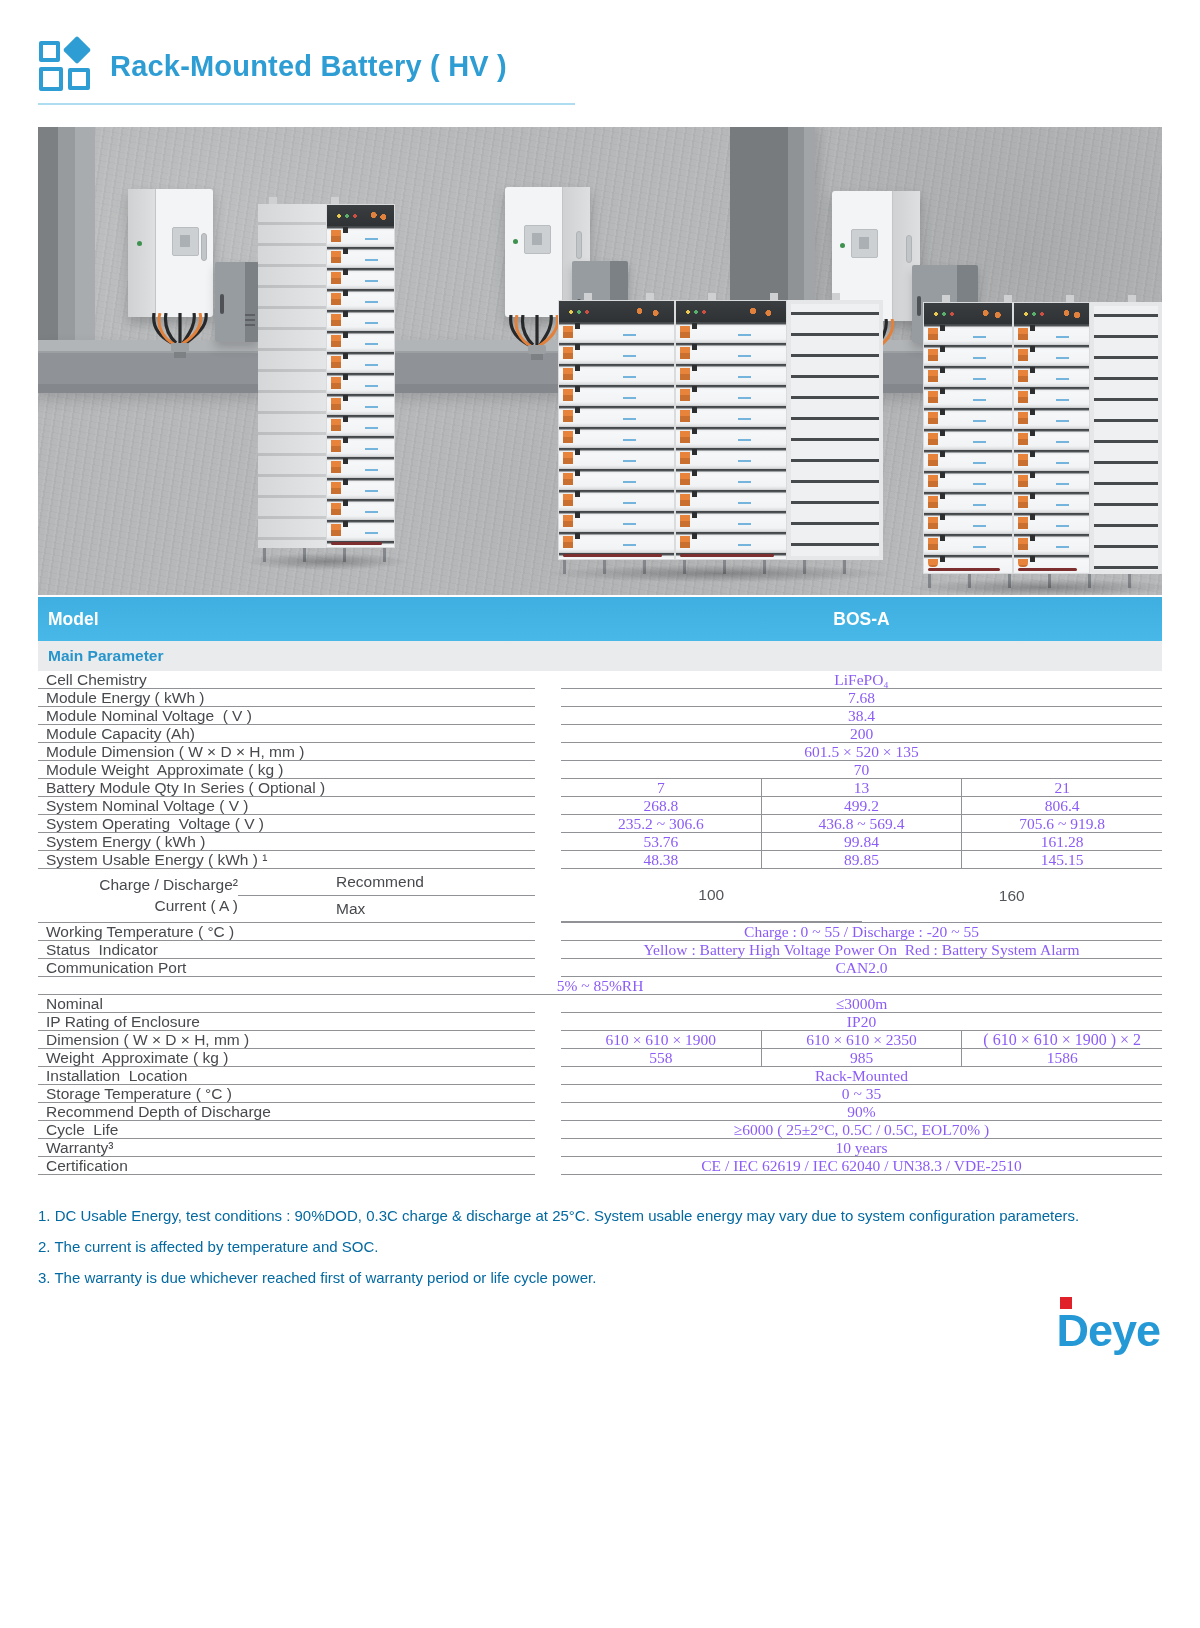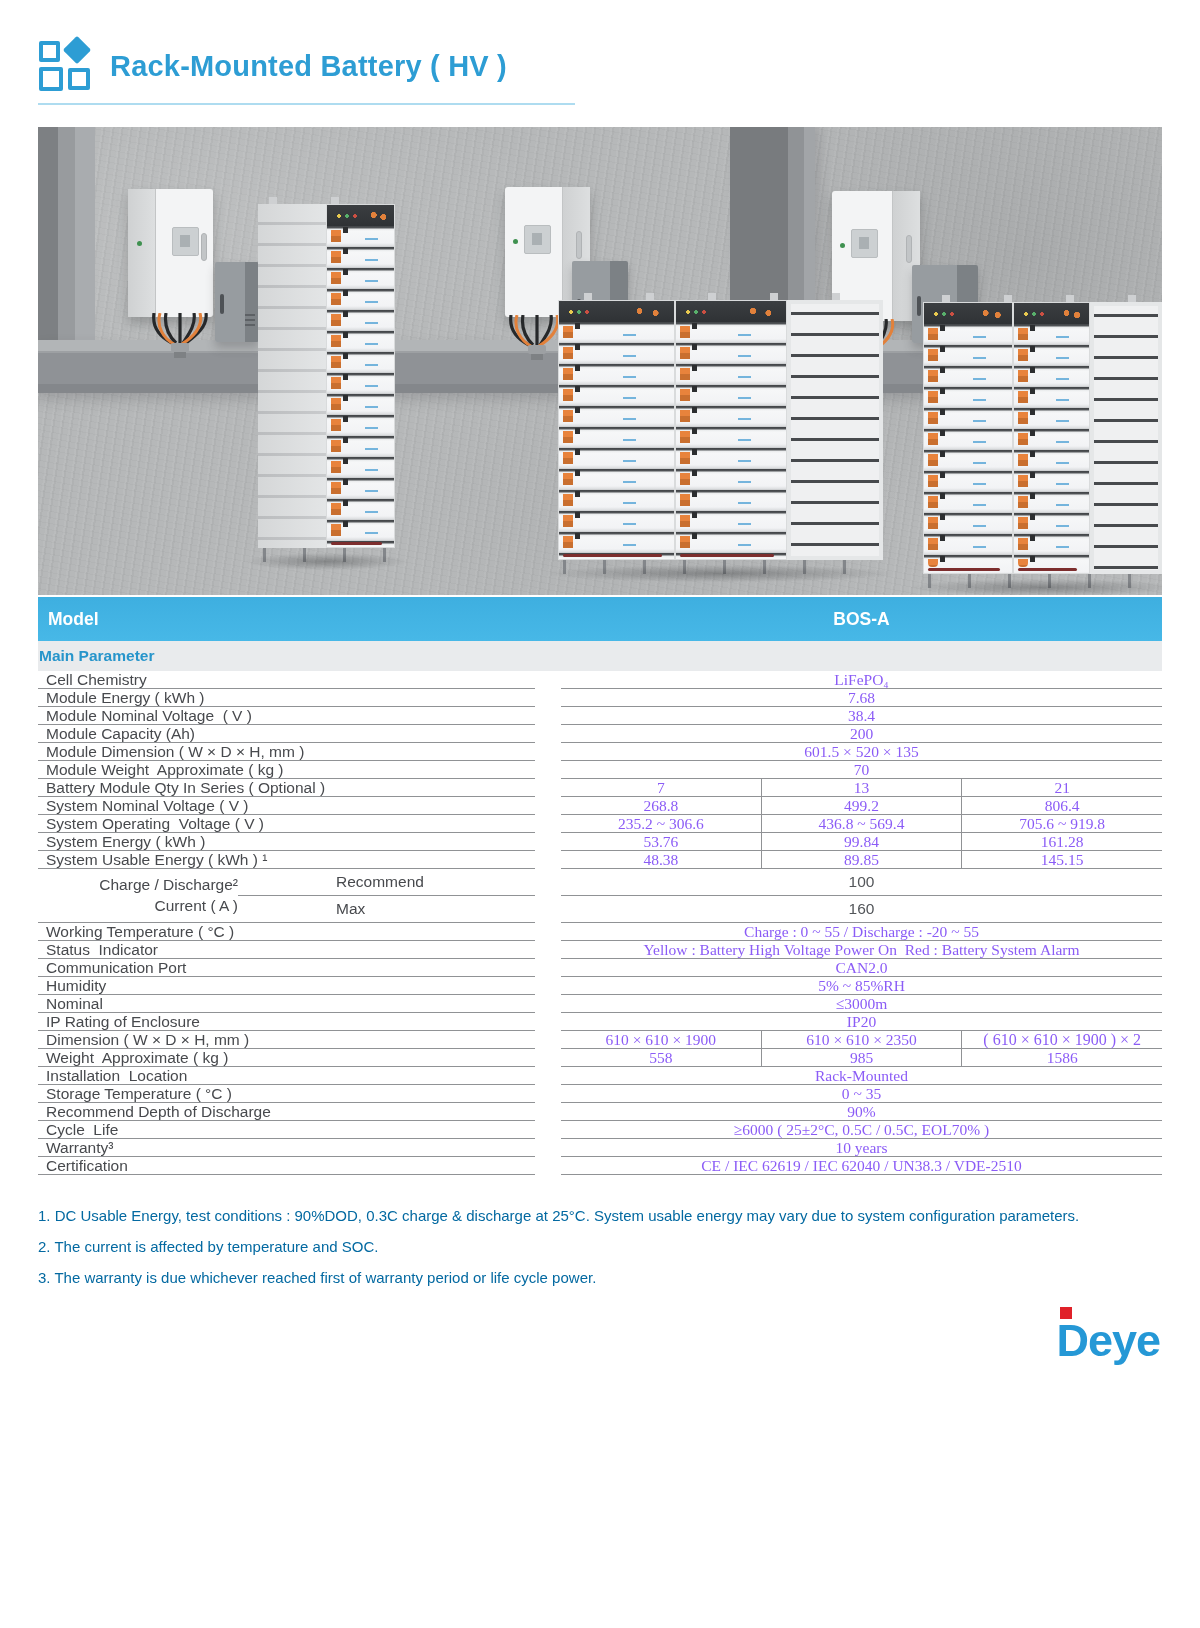--- a/index.html
+++ b/index.html
@@ -107,7 +107,7 @@
   .model-value{flex:1;text-align:center;}
   .section-bar{display:flex;align-items:center;height:30px;background:#e9ebed;
     color:#2795cb;font-weight:bold;font-size:15.5px;}
-  .section-bar span{padding-left:1px;text-align:right;}
+  .section-bar span{padding-left:10px;text-align:right;}
 
   .spec-table{font-size:15.5px;color:#4b4e52;}
   .row{display:flex;height:18px;}

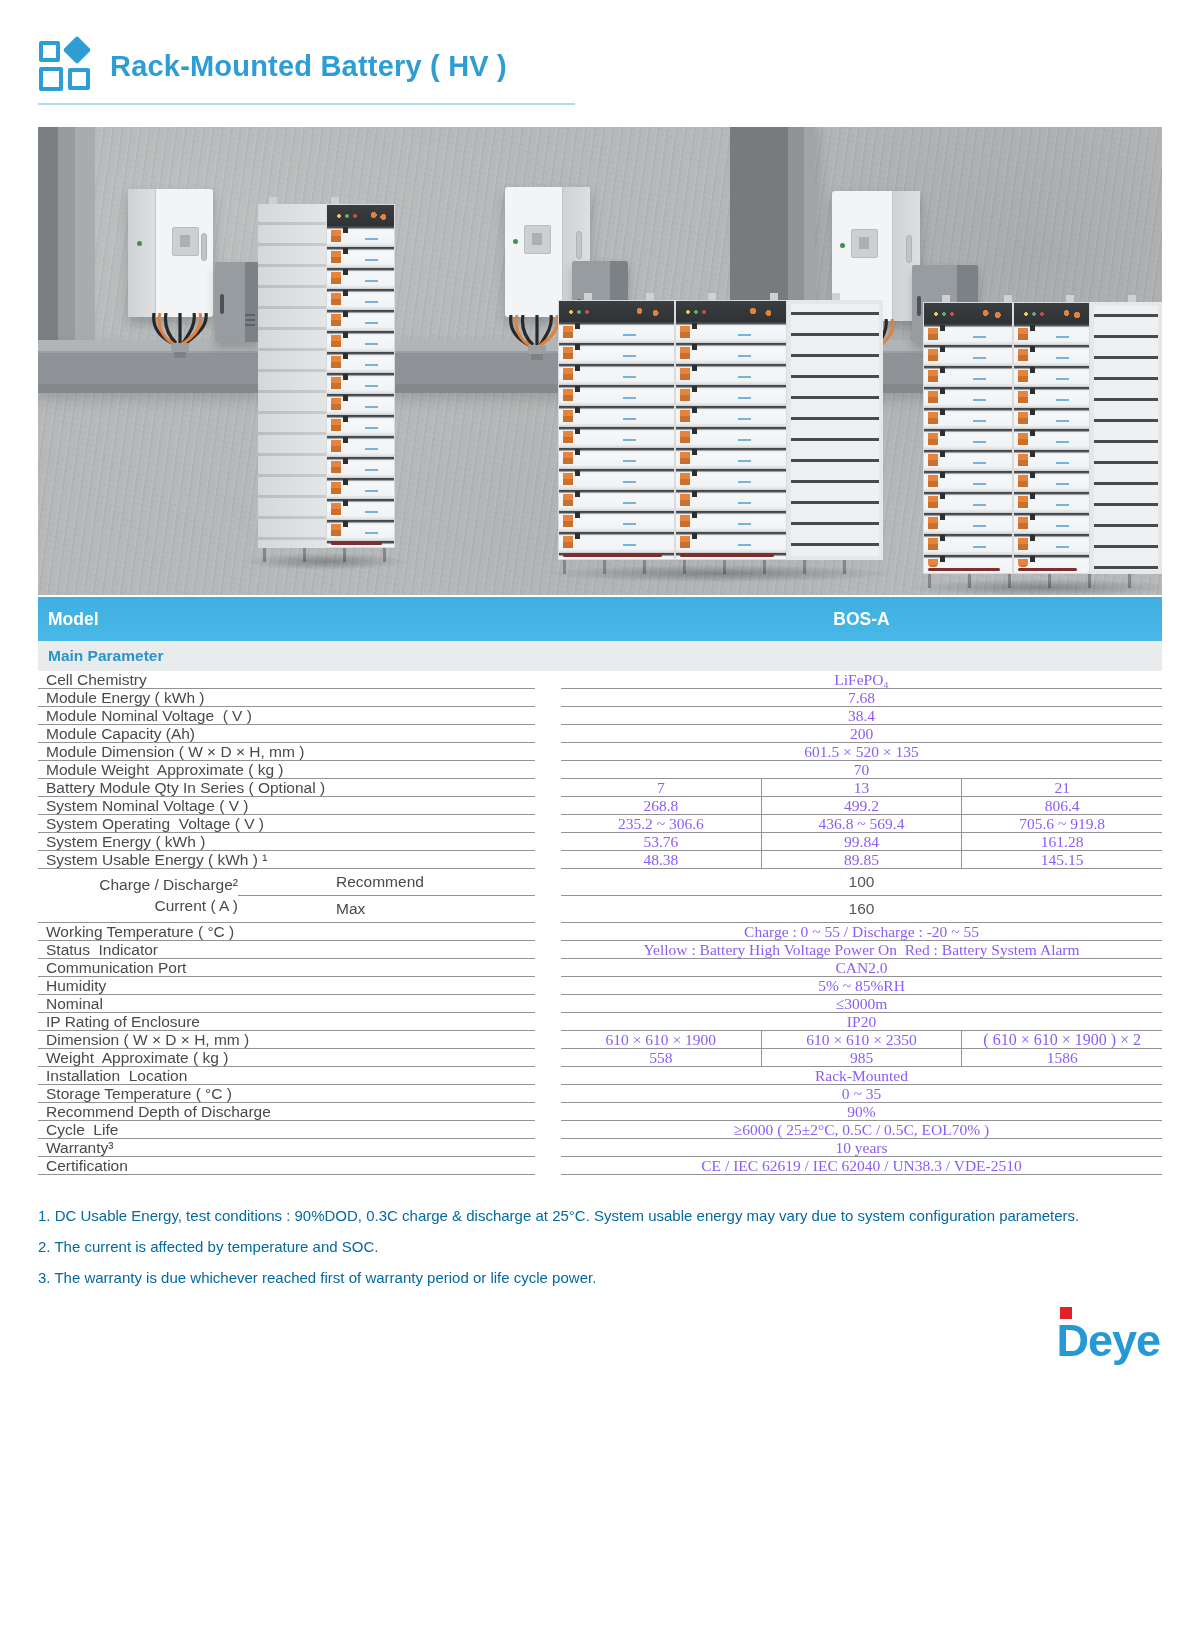--- a/index.html
+++ b/index.html
@@ -127,7 +127,7 @@
   .charge-subs{flex:1;display:flex;flex-direction:column;}
   .charge-subs .sub{flex:1;display:flex;align-items:center;padding-left:98px;box-sizing:border-box;white-space:pre;}
   .charge-subs .sub:first-child{border-bottom:1.4px solid #909295;}
-  .charge-vals{flex:1;display:flex;flex-direction:column;border-bottom:1.4px solid #909295;box-sizing:border-box;color:#53565a;}
+  .charge-vals{flex:1;display:flex;flex-direction:row;border-bottom:1.4px solid #909295;box-sizing:border-box;color:#53565a;}
   .charge-vals .subv{flex:1;display:flex;align-items:center;justify-content:center;white-space:pre;}
   .charge-vals .subv:first-child{border-bottom:1.4px solid #909295;}
 

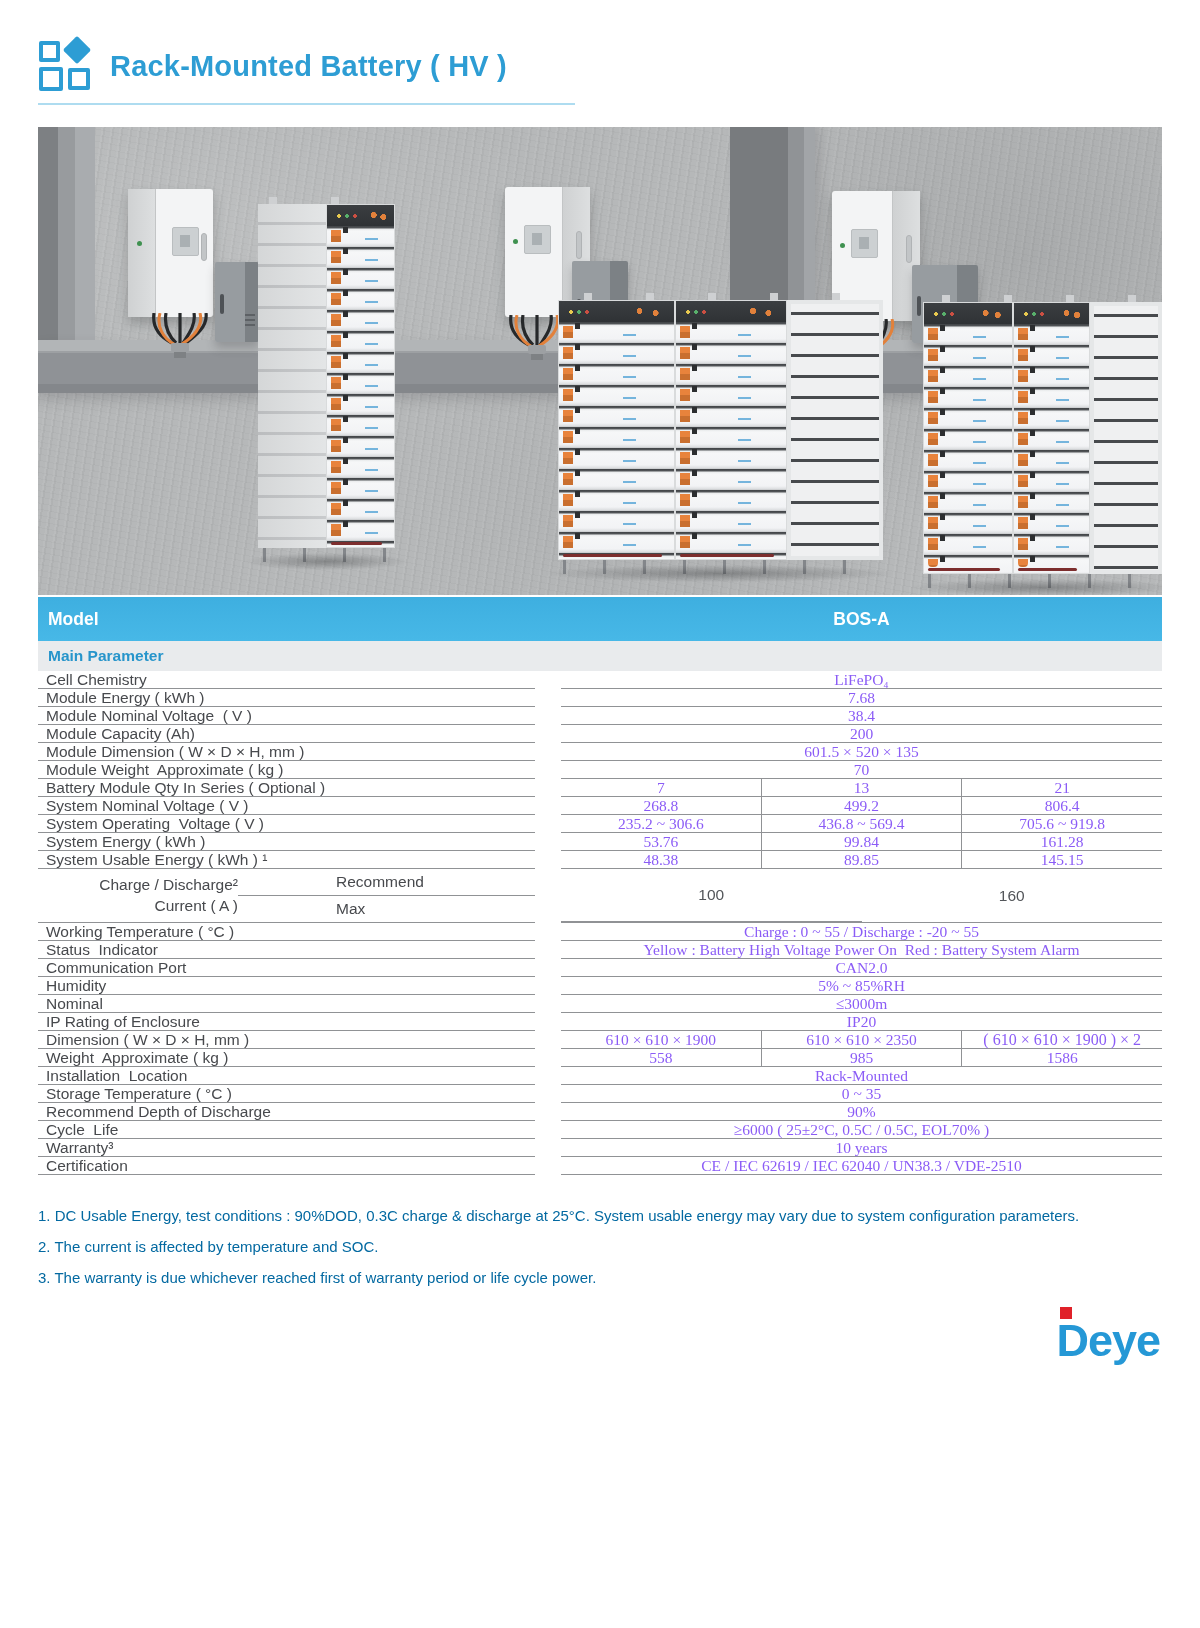--- a/index.html
+++ b/index.html
@@ -376,7 +376,6 @@
       <div class="cell value">CAN2.0</div>
     </div>
     <div class="row">
-      <div class="cell label">Humidity</div>
       <div class="cell value">5% ~ 85%RH</div>
     </div>
     <div class="row">

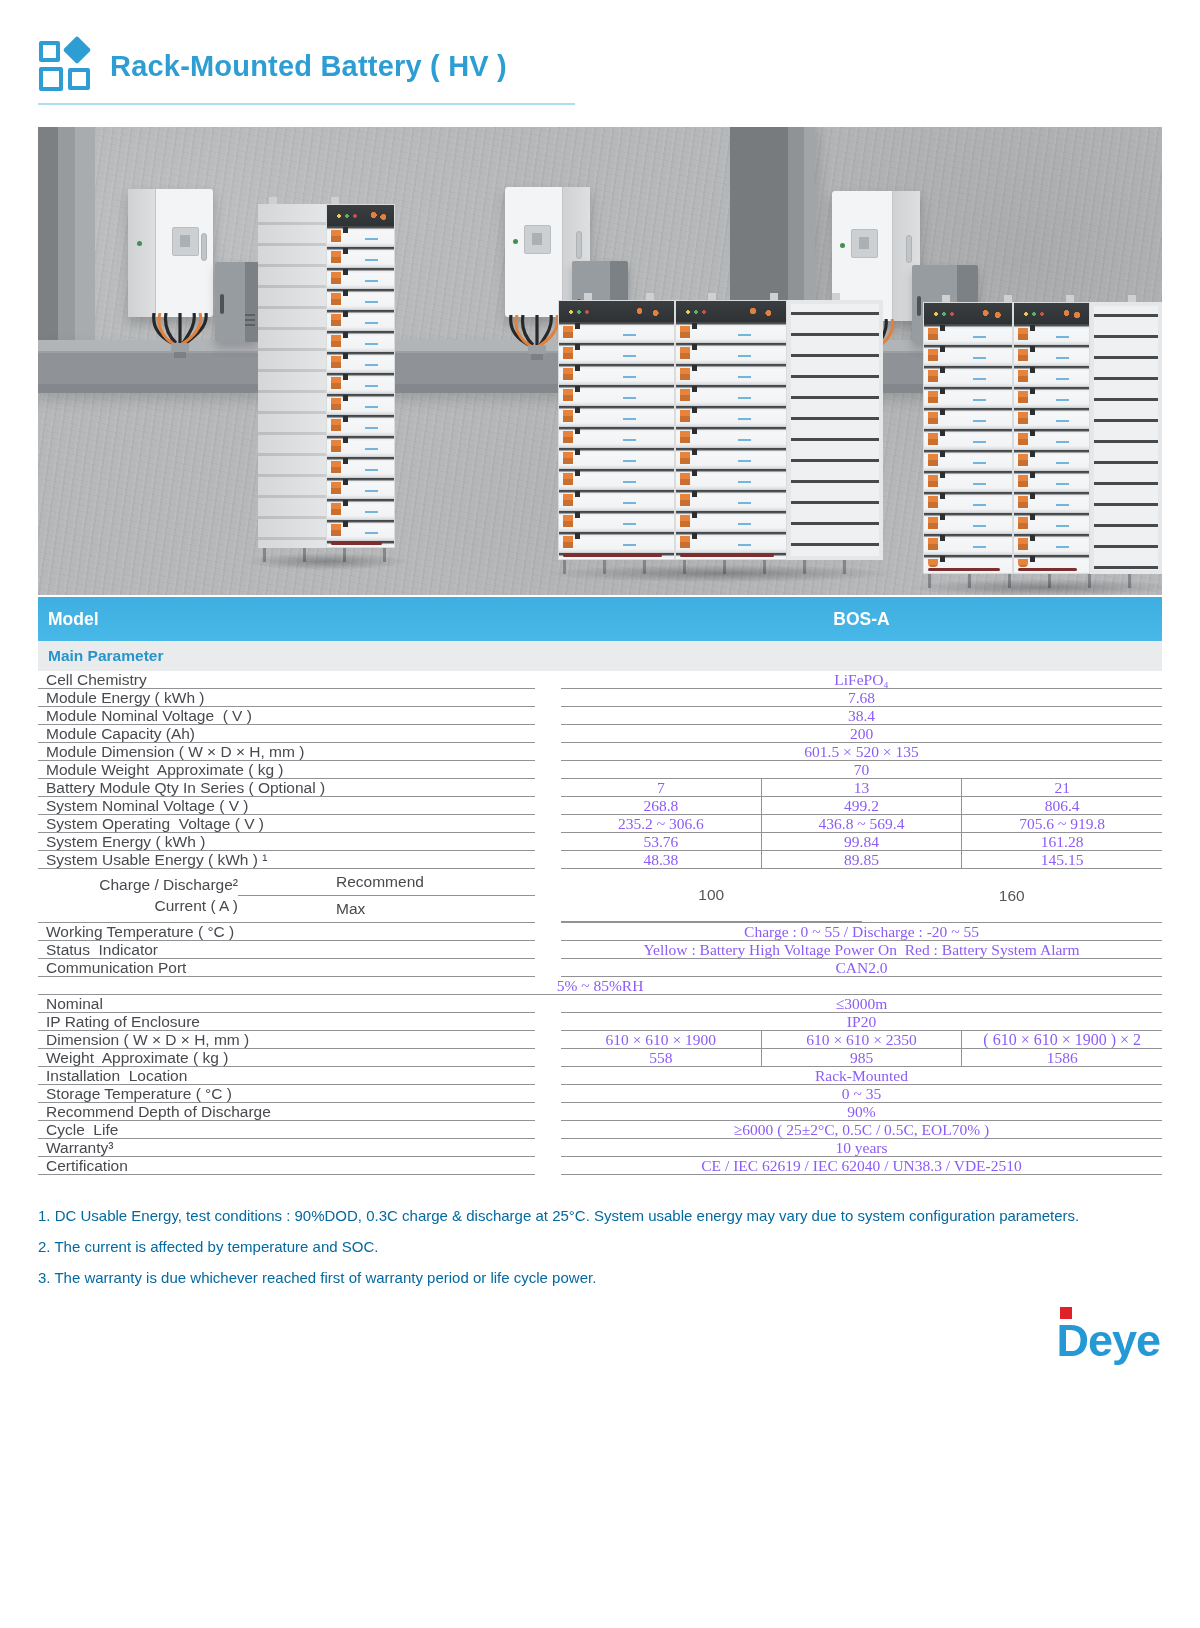--- a/index.html
+++ b/index.html
@@ -134,7 +134,7 @@
   
   .footnotes{margin-top:25px;font-size:15px;color:#0369a1;}
   .footnotes .fn{line-height:31px;white-space:pre;}
-  .brand-row{display:flex;justify-content:flex-end;margin-top:14px;padding-right:2px;}
+  .brand-row{display:flex;justify-content:flex-end;margin-top:4px;padding-right:2px;}
   .brand{position:relative;display:inline-block;padding-top:11px;}
   .brand-dot{position:absolute;left:4px;top:0;width:12px;height:12px;background:#e02129;}
   .brand-text{display:block;font-weight:bold;font-size:45px;line-height:1;color:#2598d6;letter-spacing:-1px;}

